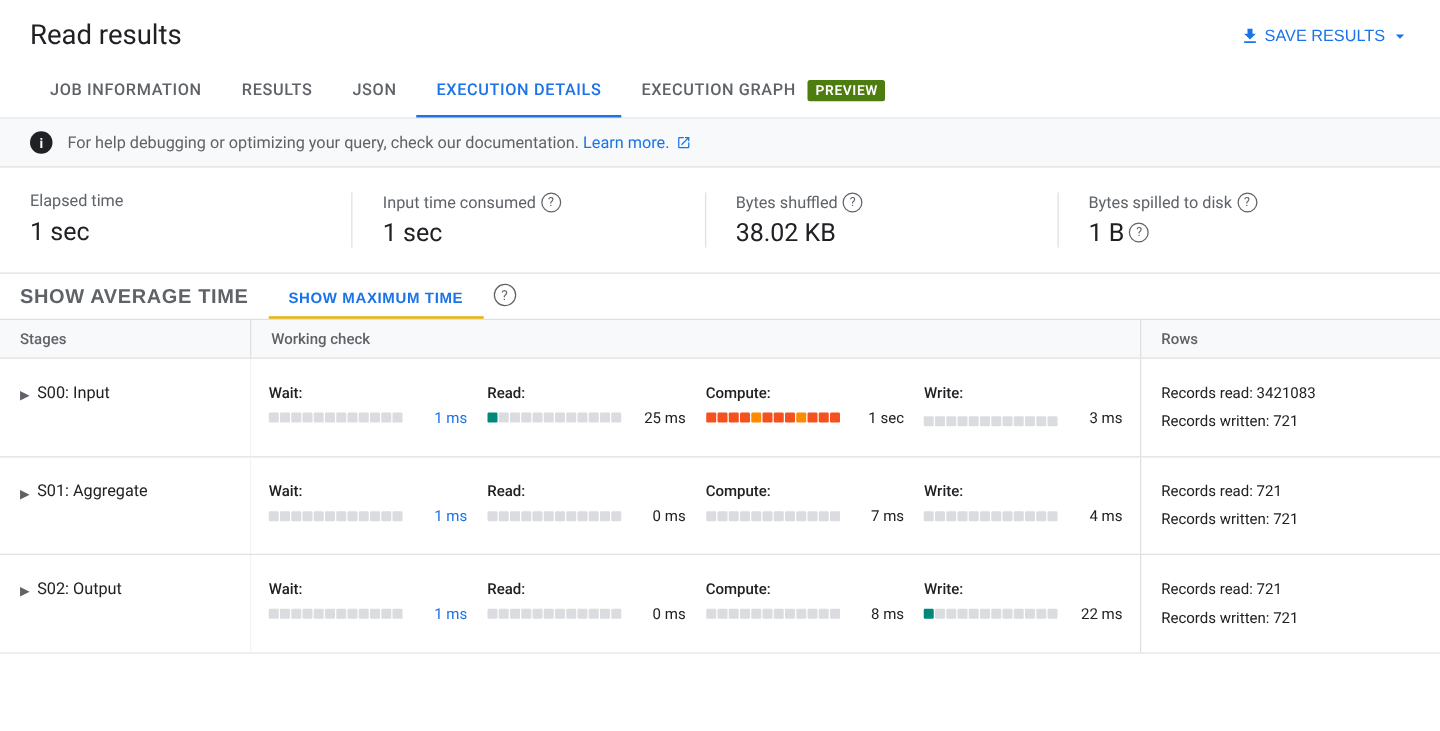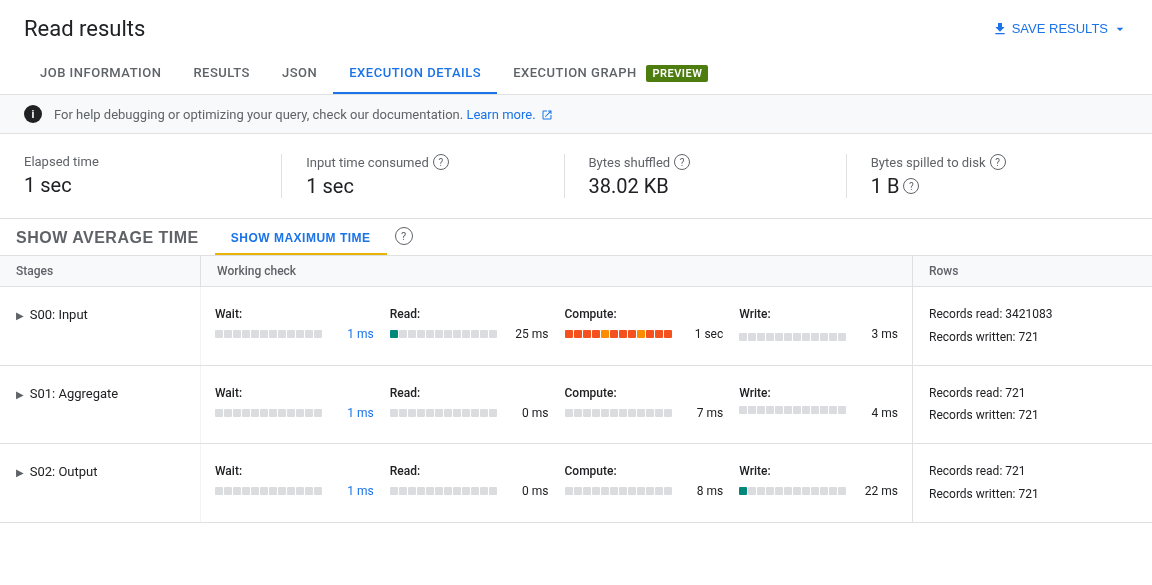--- a/index.html
+++ b/index.html
@@ -296,7 +296,7 @@
     </div>
     <div style="padding:8px 6px;">
       <div style="font-size:12px; color:#202124; font-weight:500; margin-bottom:6px;">Write:</div>
-      <div style="display:flex; gap:24px;">
+      <div style="display:flex; align-items:center; gap:24px;">
         <div style="display:flex; gap:1px; flex:1;">
             <span class="seg-unit seg-gray"></span>
             <span class="seg-unit seg-gray"></span>

